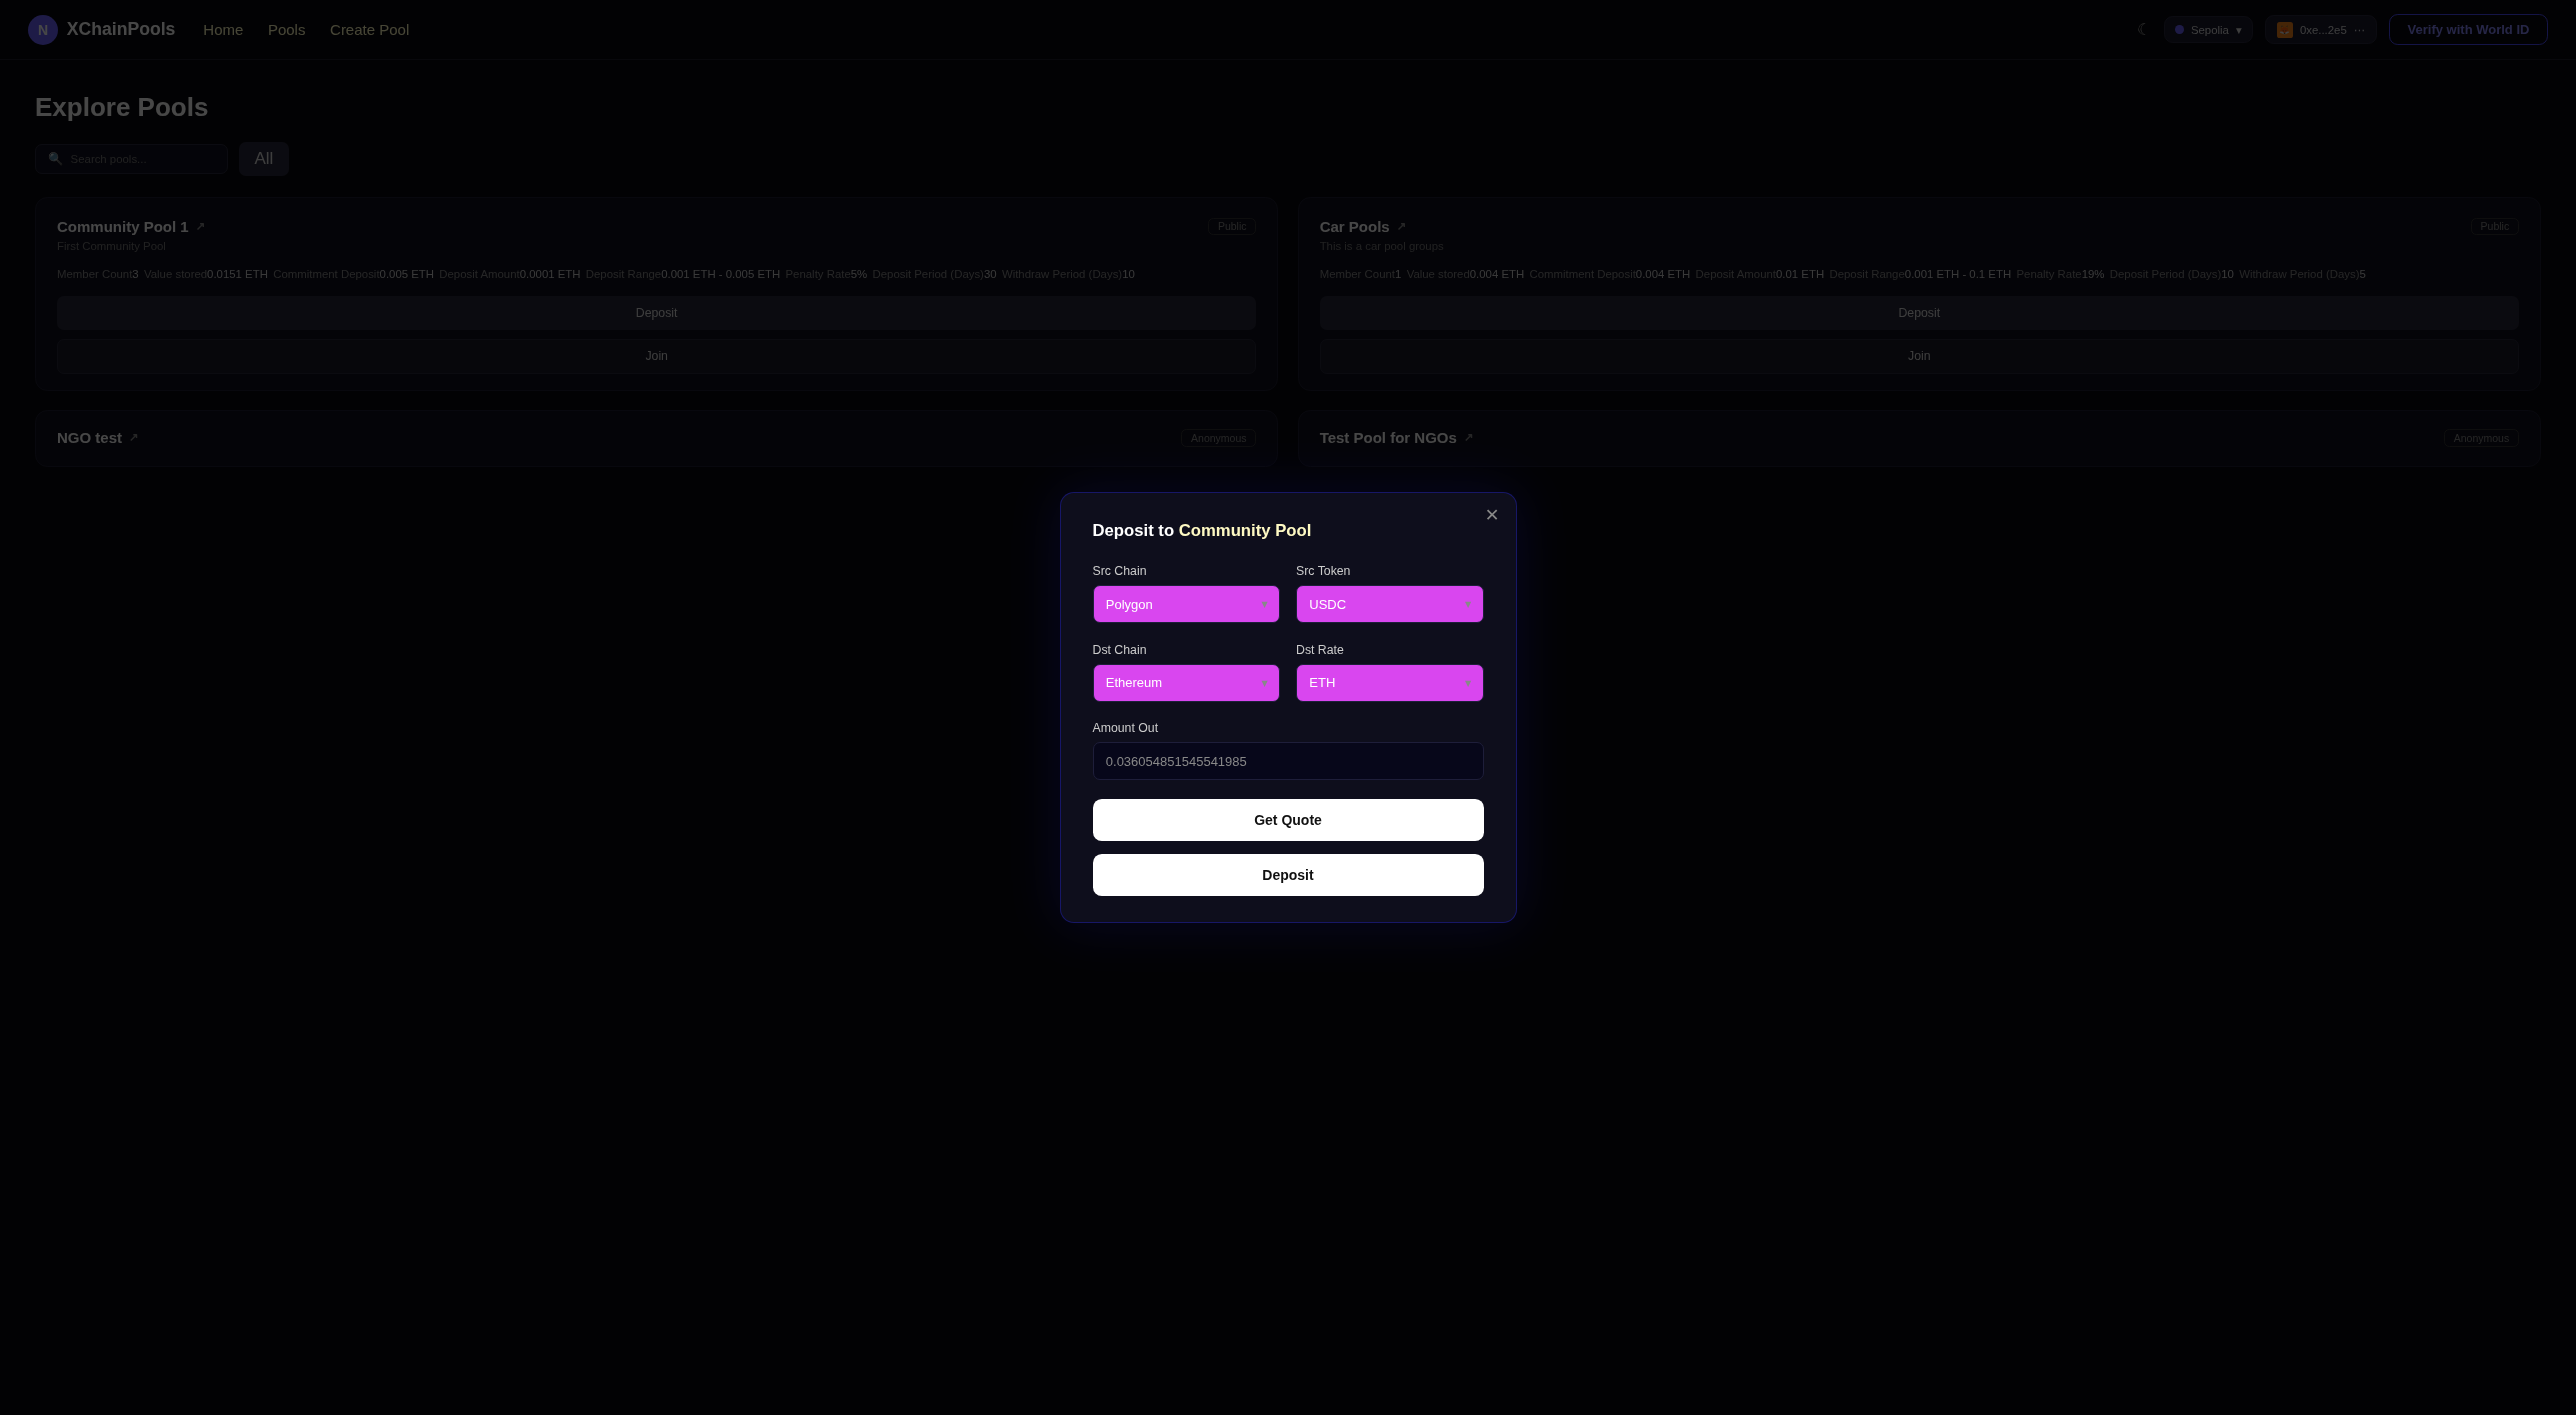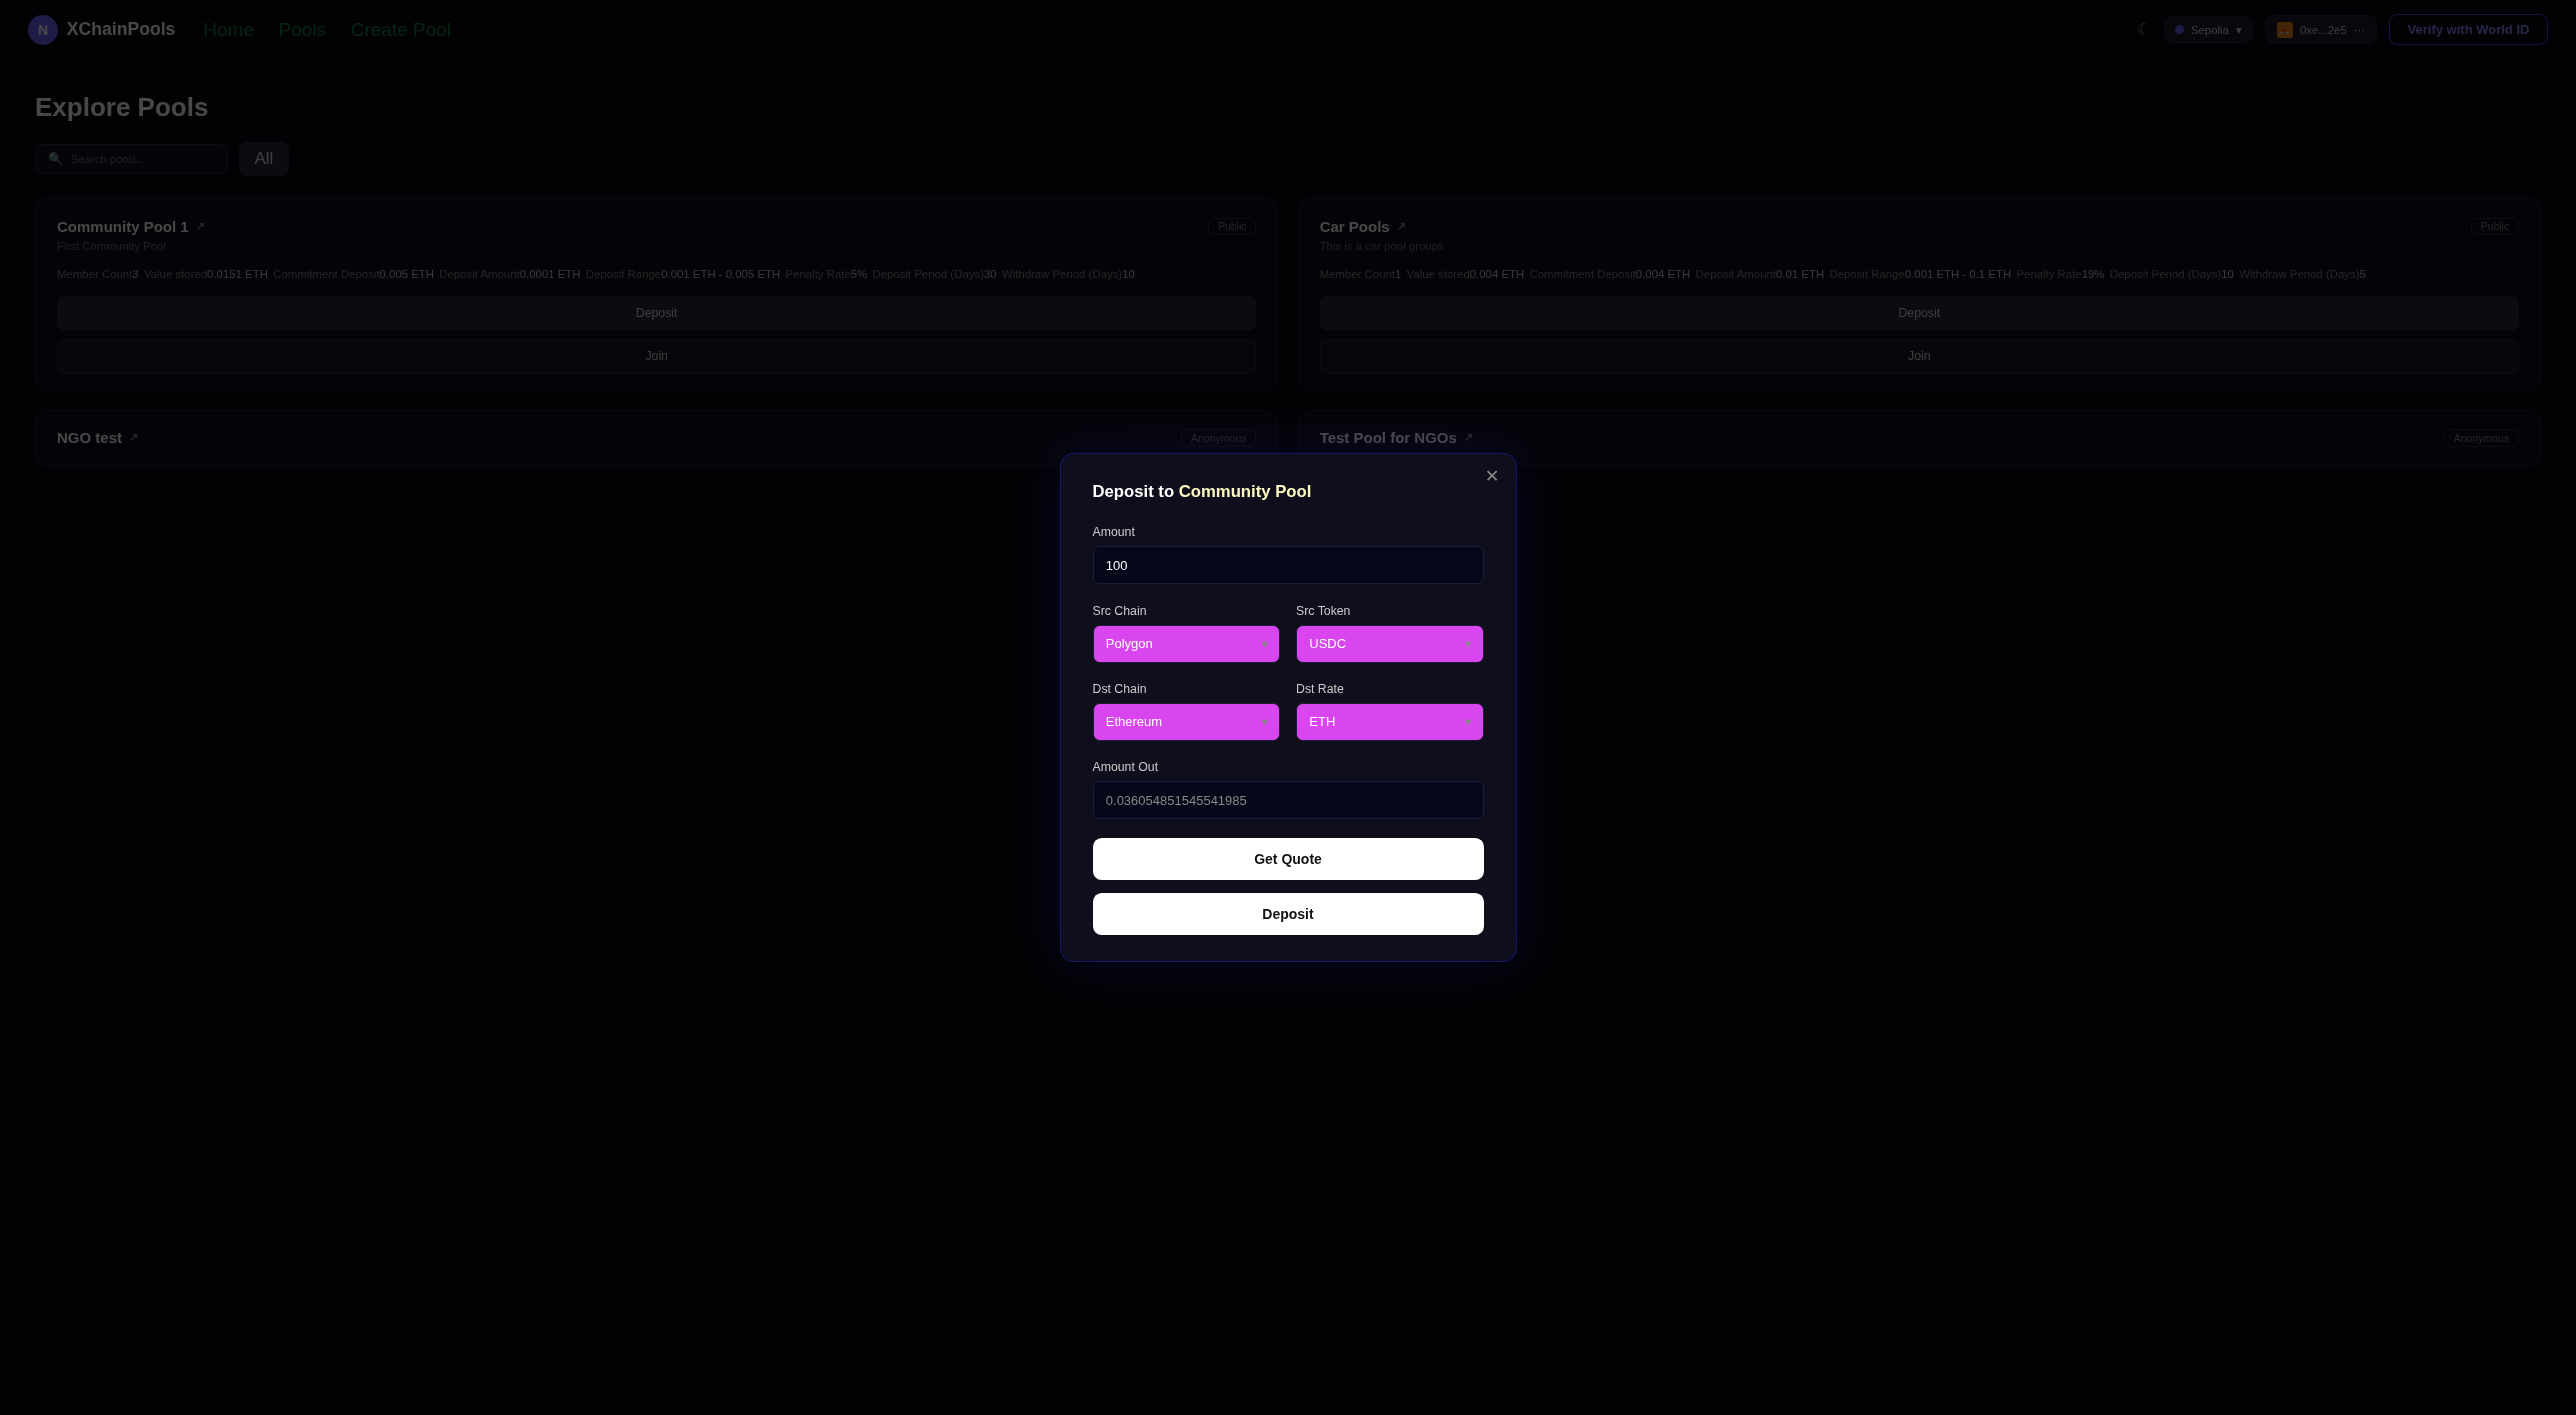--- a/index.html
+++ b/index.html
@@ -43,7 +43,7 @@
       display: flex; gap: 24.6px; flex: 1;
     }
     .nav-link {
-      color: #15803d; font-size: 19px; cursor: pointer;
+      color: #fef9c3; font-size: 15px; cursor: pointer;
       text-decoration: none;
     }
     .nav-right {

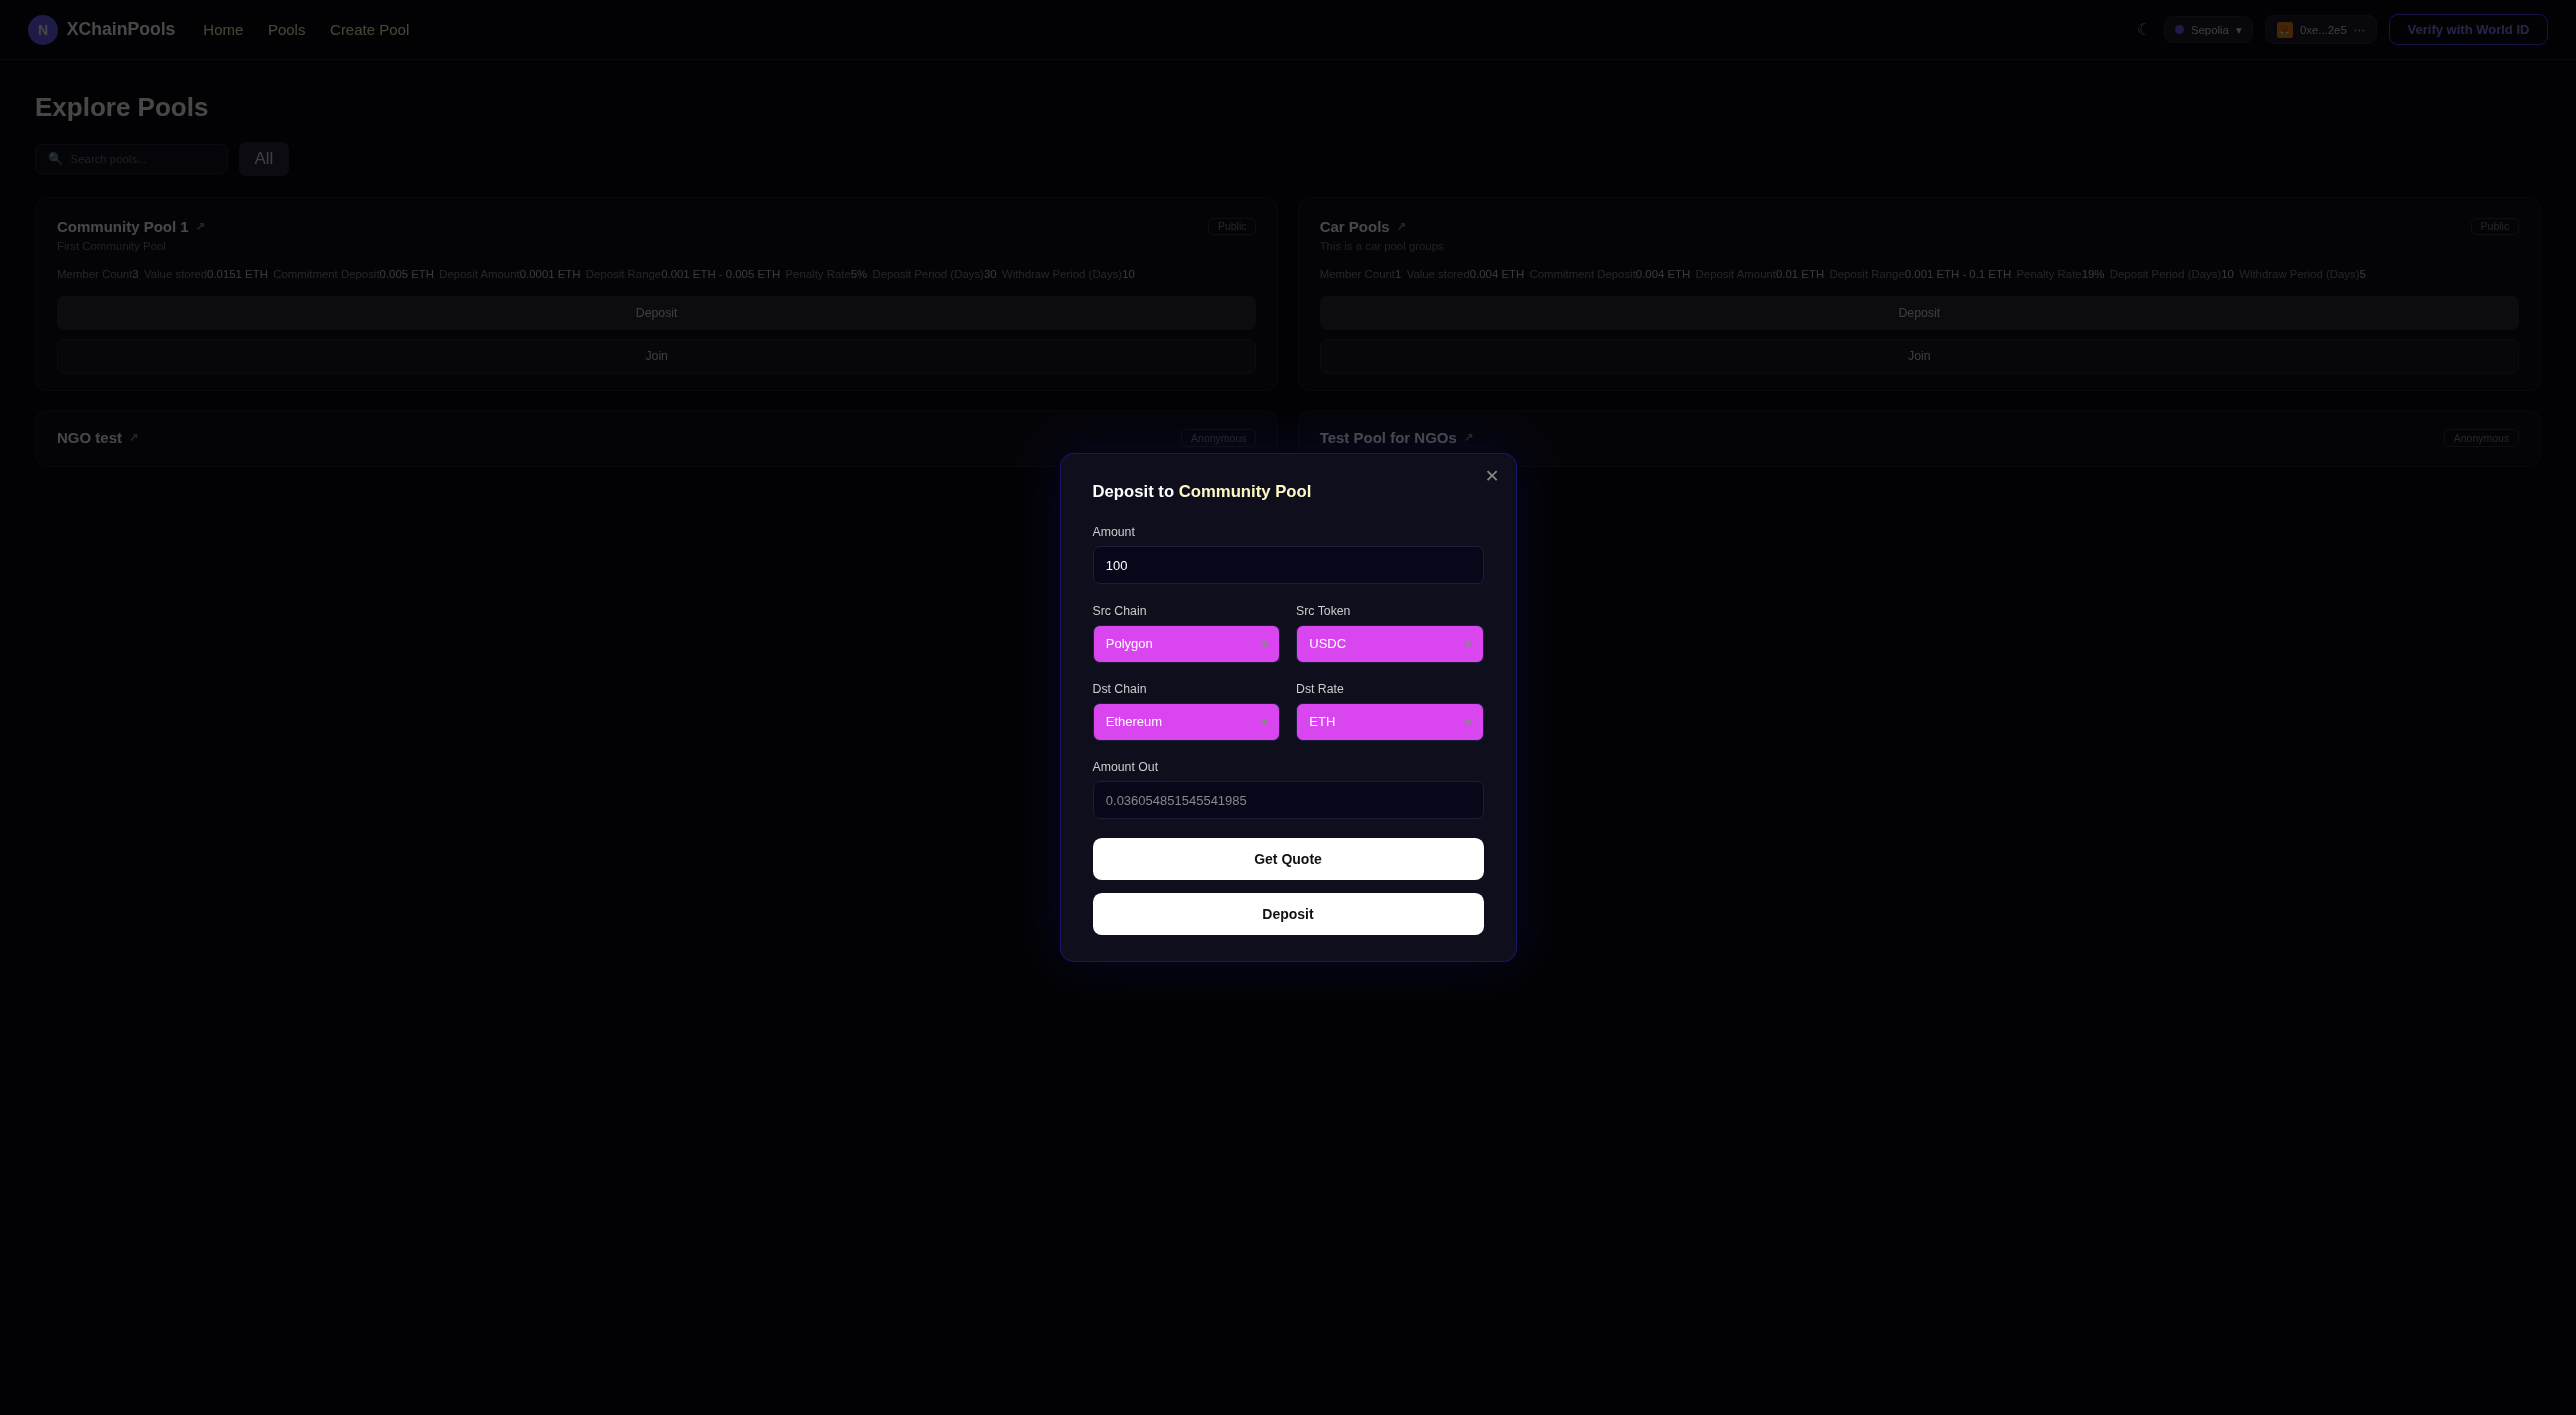--- a/index.html
+++ b/index.html
@@ -435,10 +435,6 @@
     </div>
 
     
-    <div class="form-group">
-      <label class="form-label">Amount</label>
-      <input class="form-input" type="text" value="100" style="">
-    </div>
 
     
     <div class="form-row">

